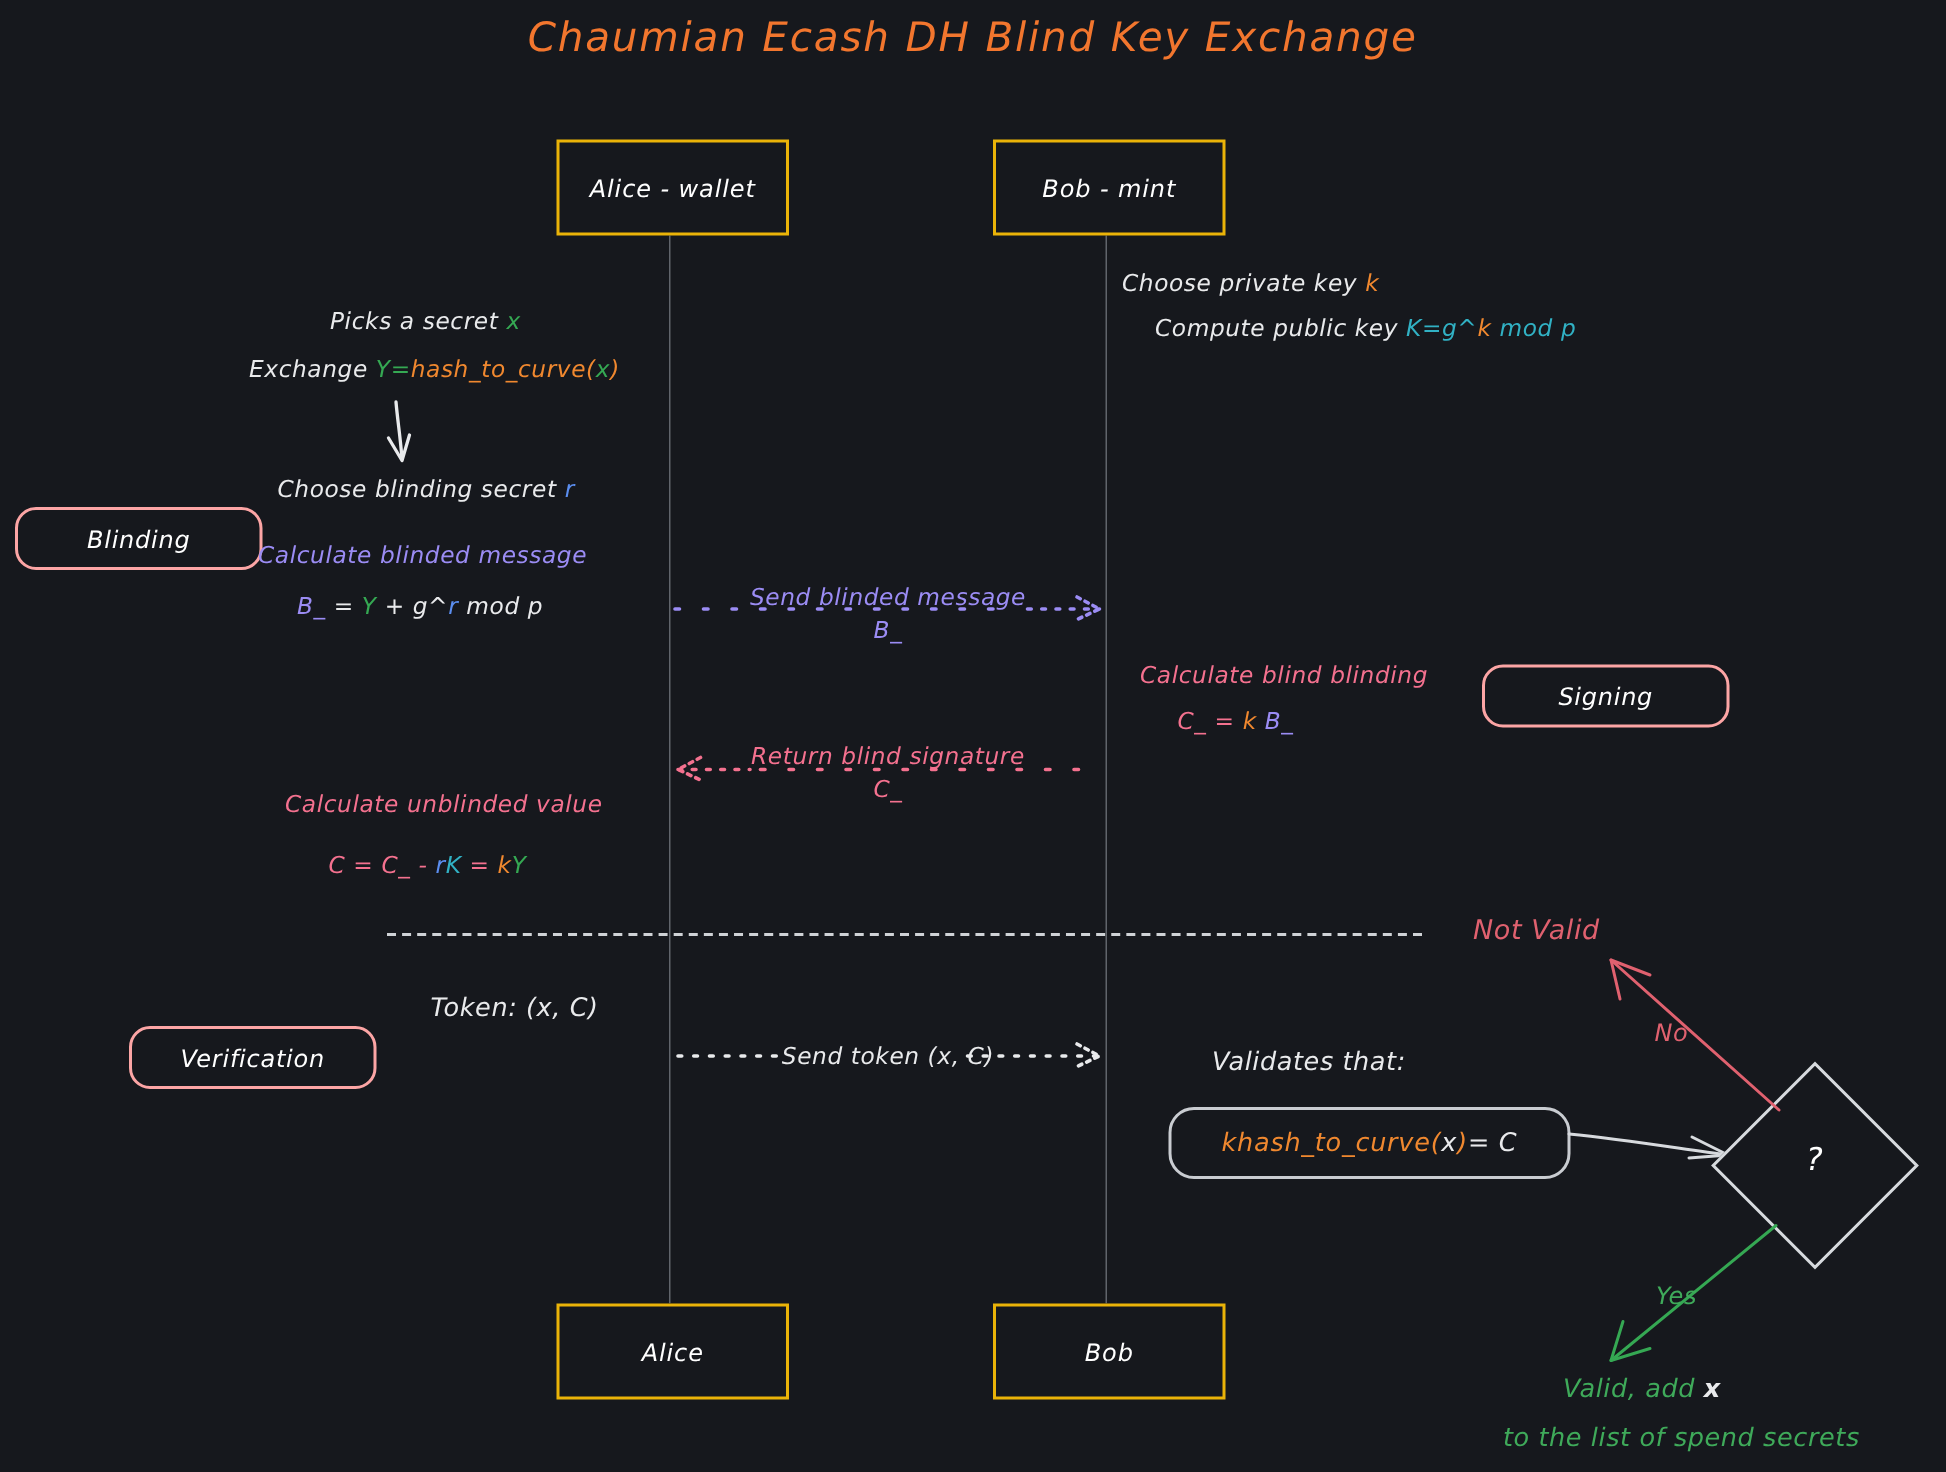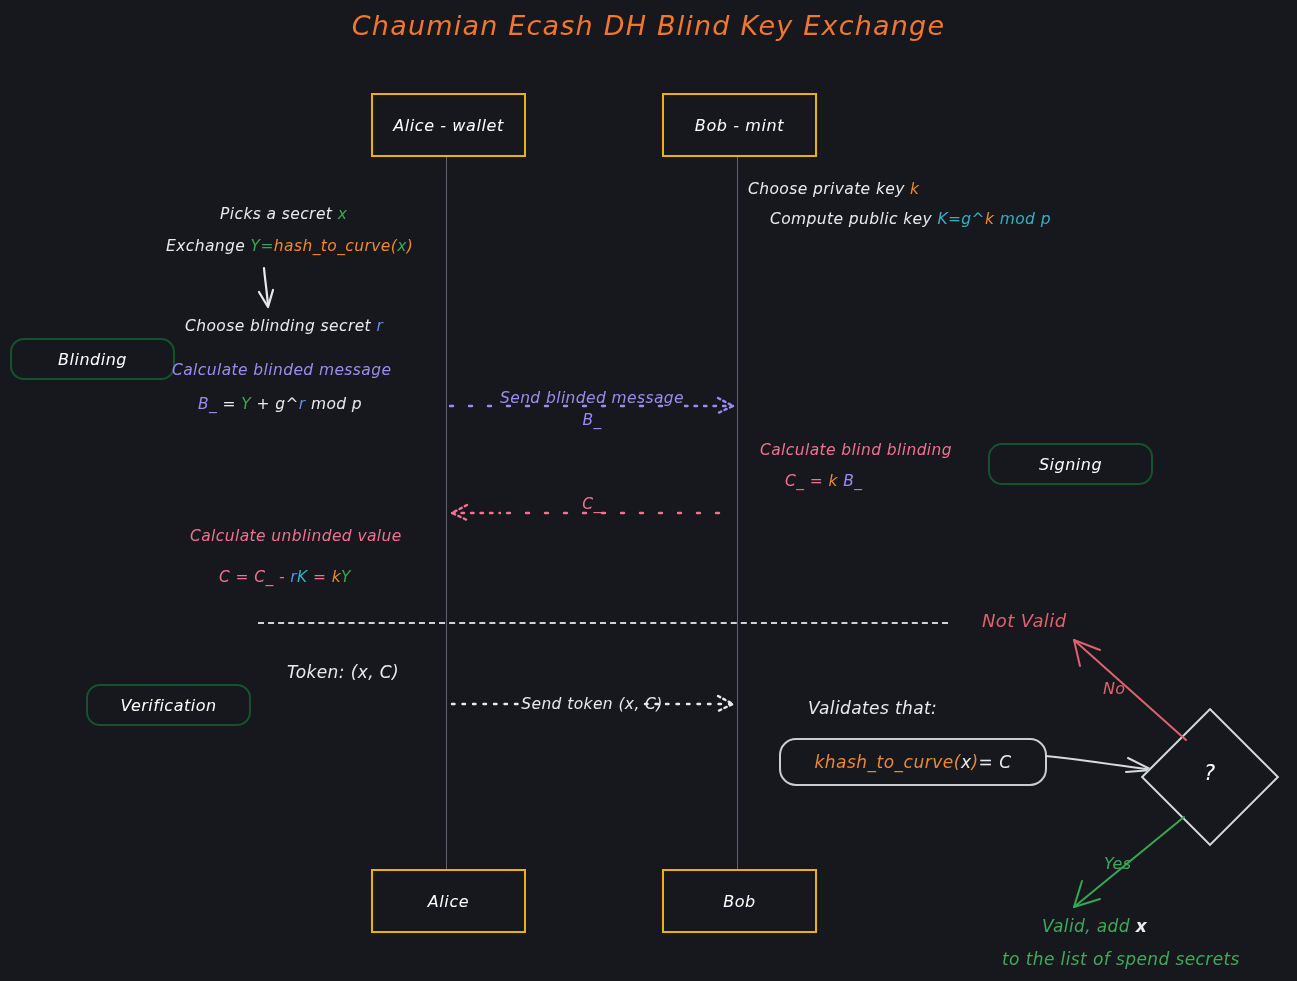--- a/index.html
+++ b/index.html
@@ -51,7 +51,7 @@
 
   
   .pill {
-    border: 2px solid #14532d;
+    border: 2px solid #fca5a5;
     border-radius: 14px;
     background: #16181d;
     display: flex;

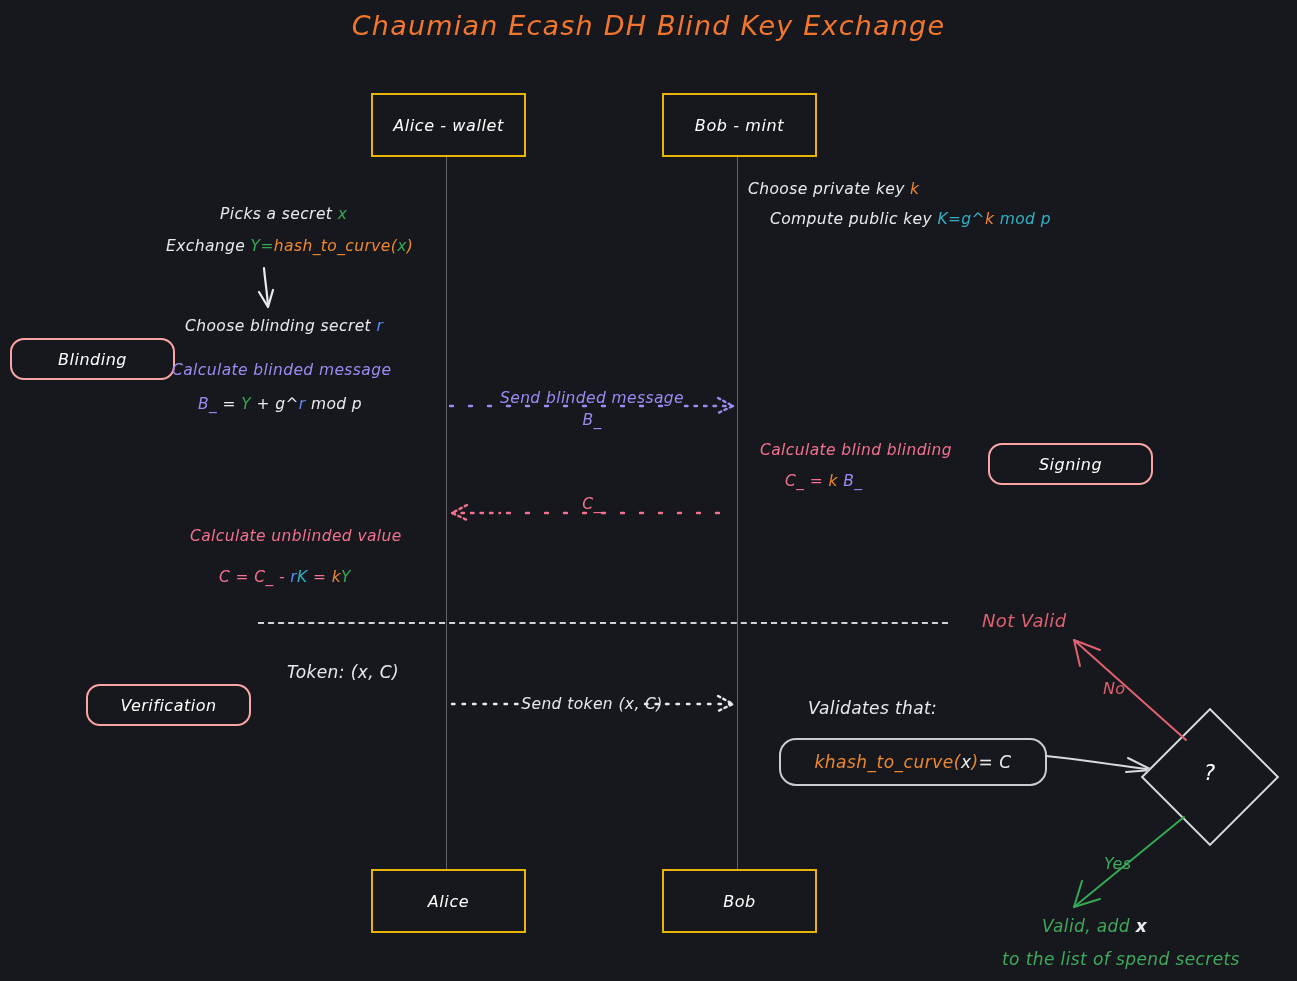--- a/index.html
+++ b/index.html
@@ -203,6 +203,7 @@
   </div>
 
   <div class="abs msg-label c-pink" style="left:447px; top:494px; width:290px;">
+    <div>Return blind signature</div>
     <div>C_</div>
   </div>
   <svg class="abs" style="left:450px; top:505px;" width="285" height="16" viewBox="0 0 285 16">

